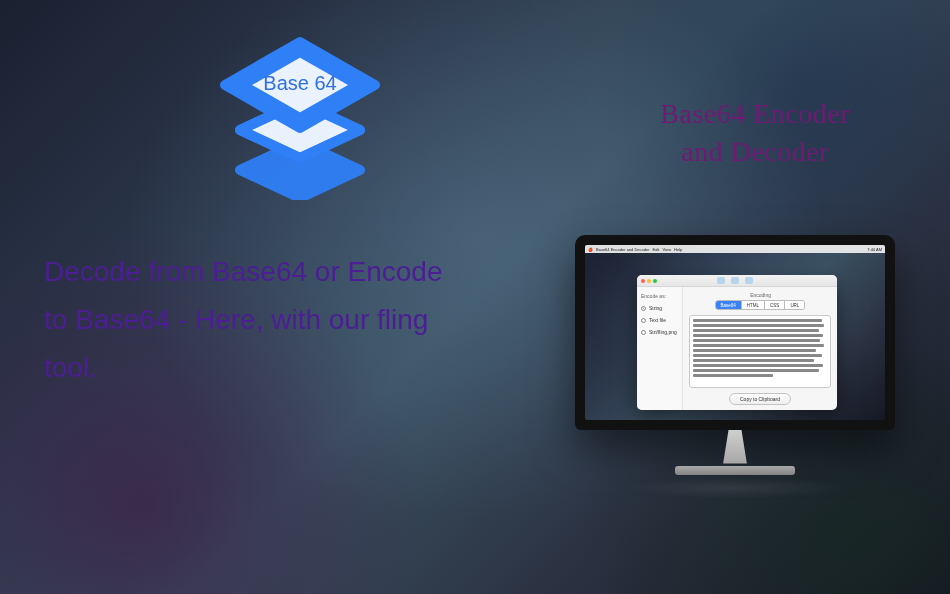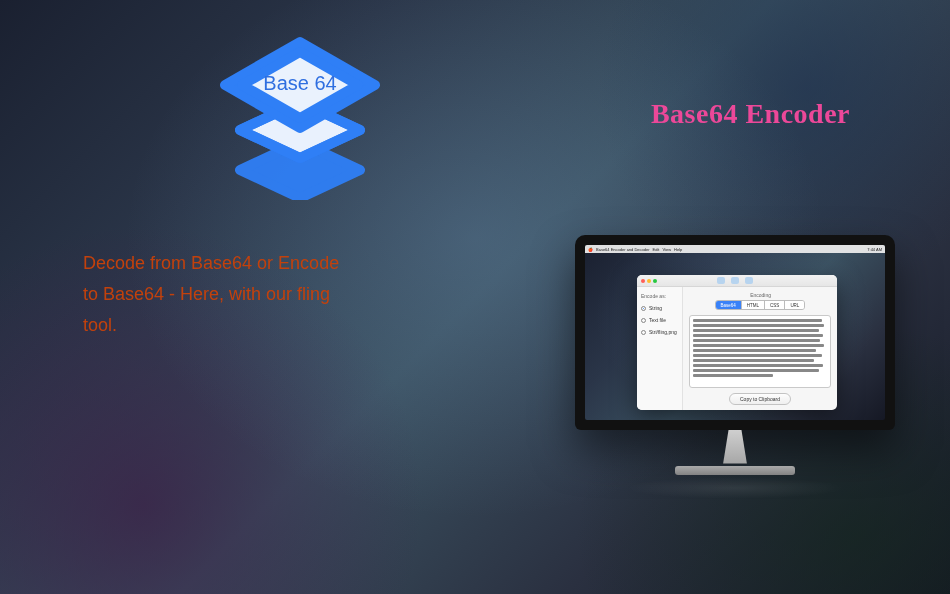--- a/index.html
+++ b/index.html
@@ -36,10 +36,10 @@
     text-align: center;
     font-family: "Georgia", "Times New Roman", serif;
     font-size: 28px;
-    font-weight: 700;
+    font-weight: 400;
     line-height: 1.35;
     letter-spacing: 0.5px;
-    color: #ec4899;
+    color: #701a75;
   }
 
   

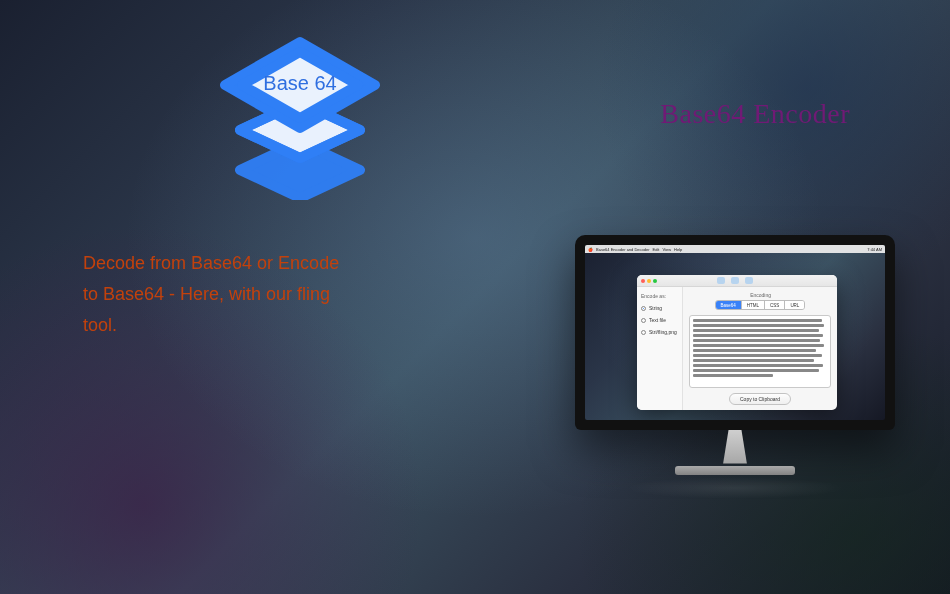--- a/index.html
+++ b/index.html
@@ -215,6 +215,7 @@
 
 <div class="title">
   <div>Base64 Encoder</div>
+  <div>and Decoder</div>
 </div>
 
 <div class="desc">

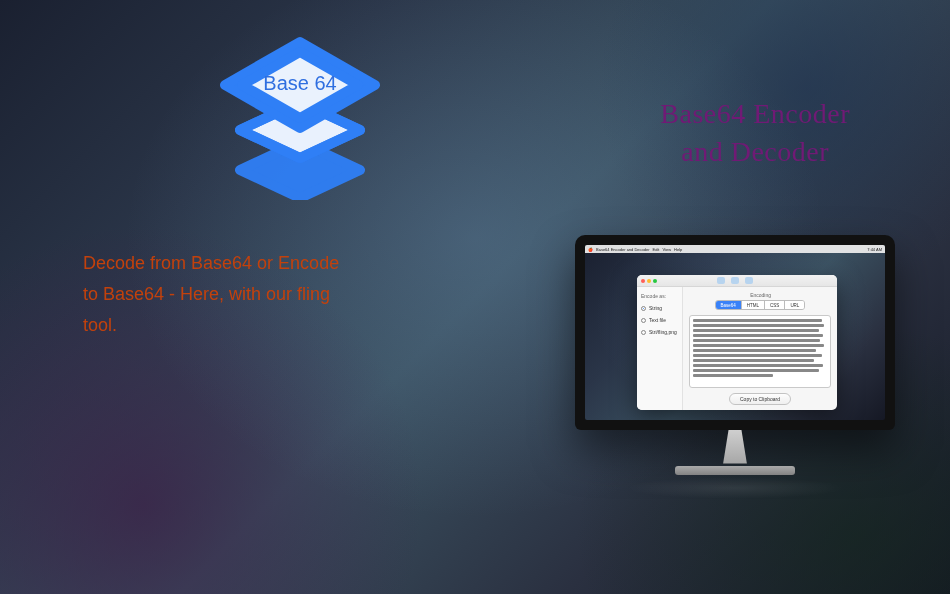--- a/index.html
+++ b/index.html
@@ -48,11 +48,10 @@
     left: 44px;
     top: 248px;
     width: 460px;
-    font-size: 18px;
+    font-size: 28px;
     line-height: 1.72;
-    color: #c2410c;
+    color: #4c1d95;
     font-weight: 300;
-    margin-left: 39px;
   }
 
   

